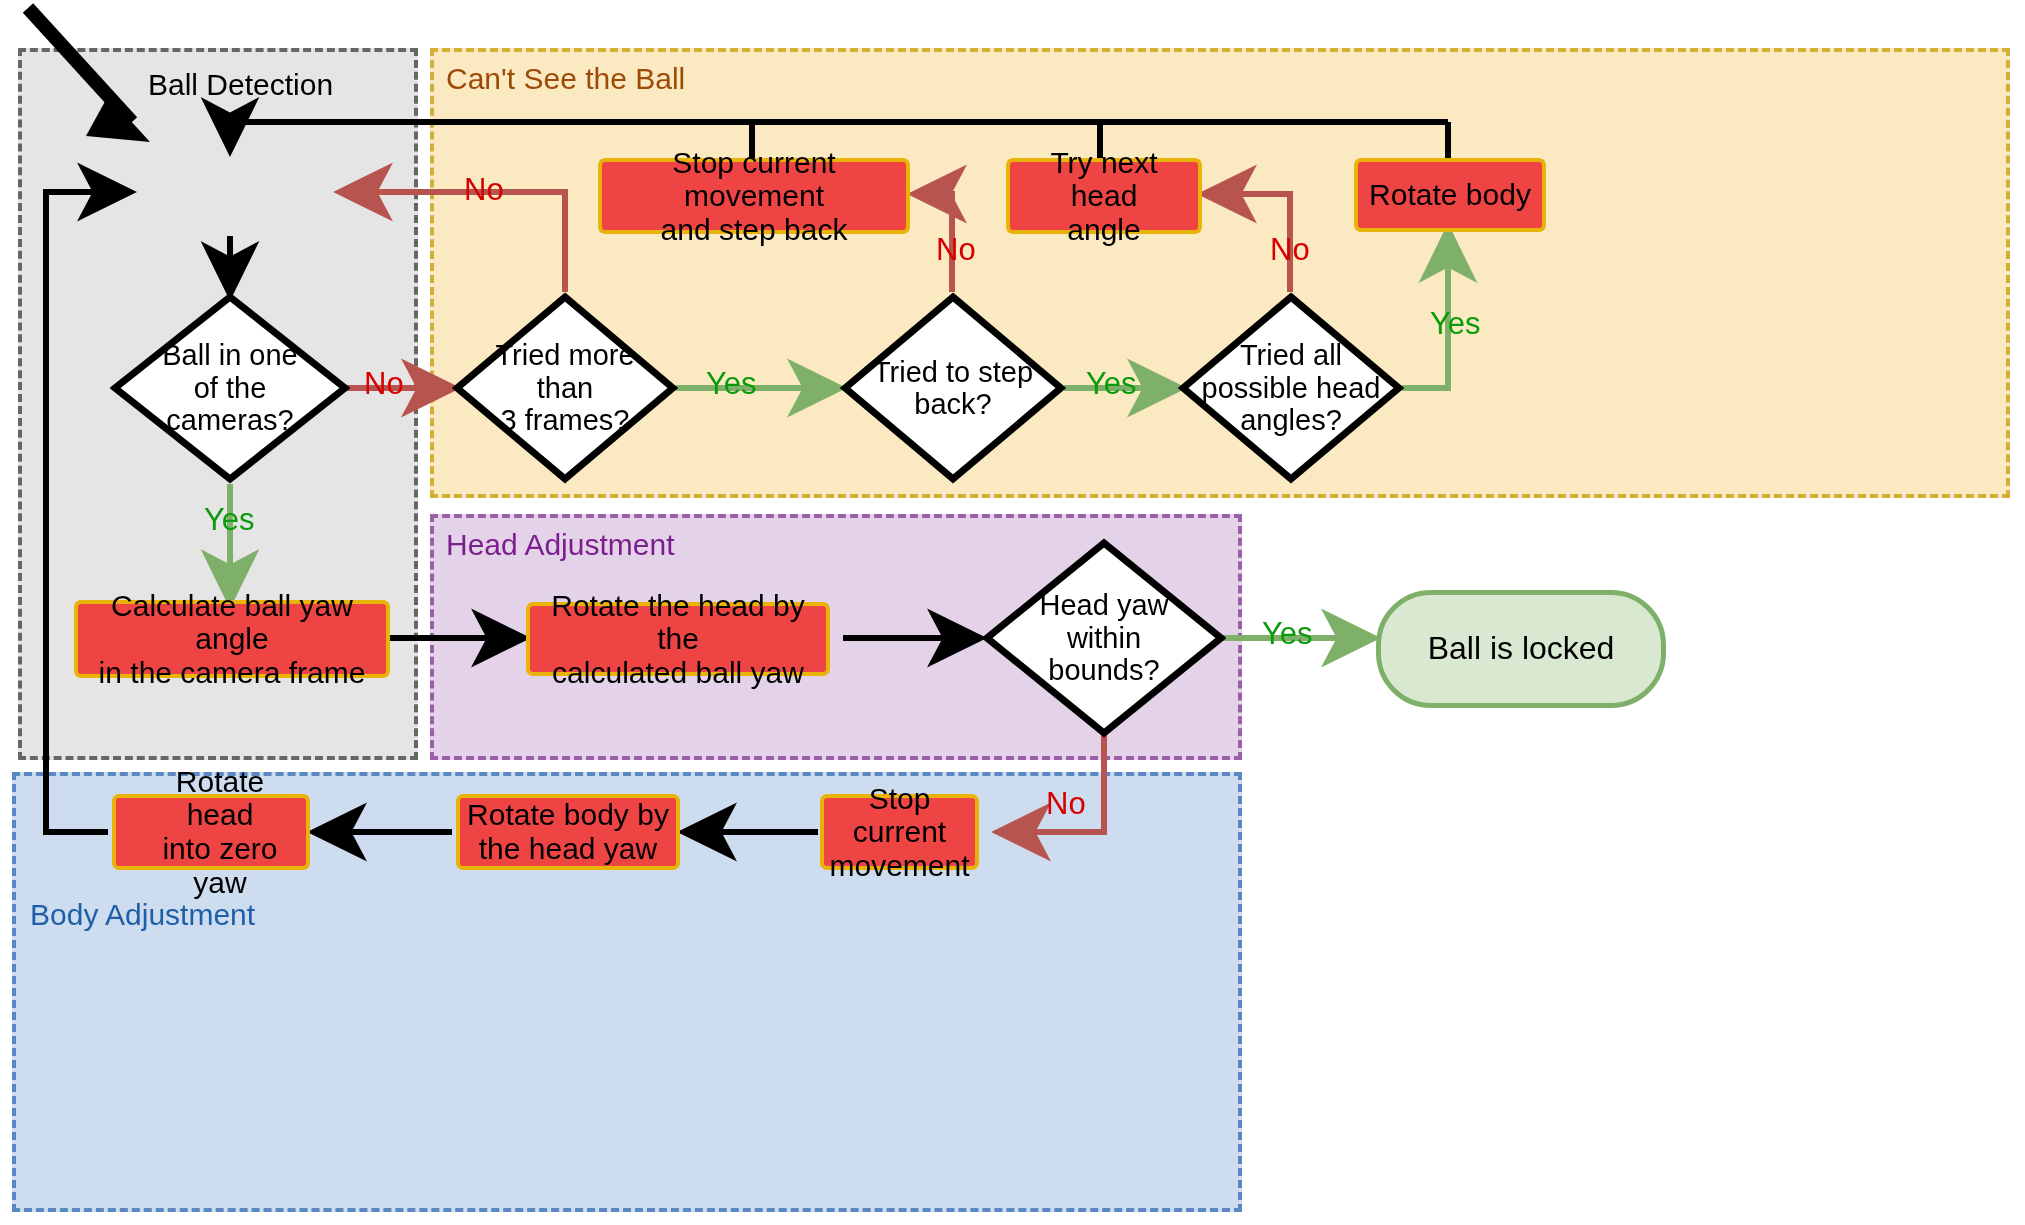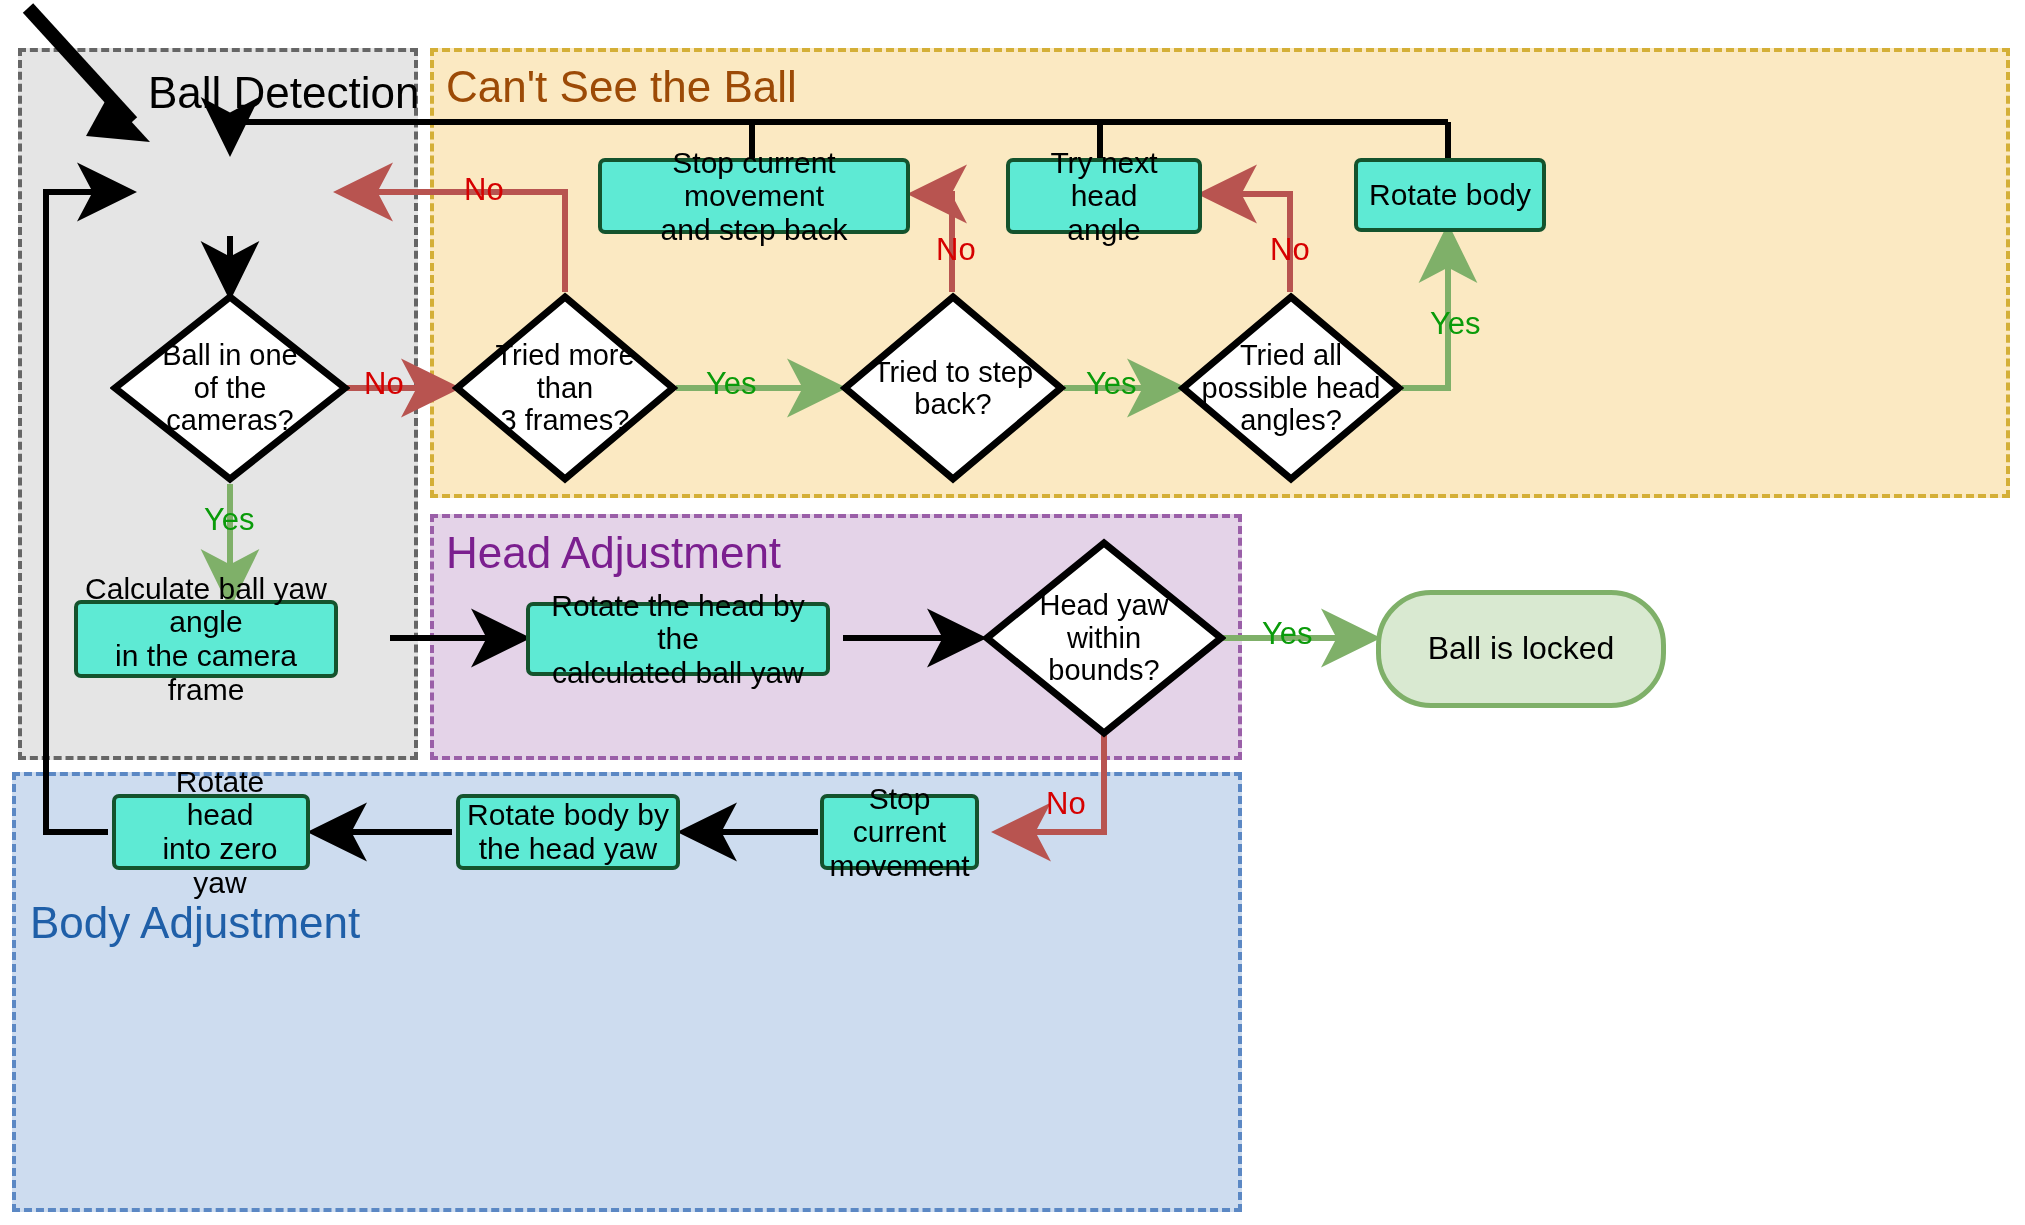--- a/index.html
+++ b/index.html
@@ -9,7 +9,7 @@
 
   
   .group{position:absolute;box-sizing:border-box;}
-  .group-label{position:absolute;font-size:44px;font-weight:400;white-space:nowrap;}
+  .group-label{position:absolute;font-size:30px;font-weight:400;white-space:nowrap;}
 
   .g-ball{background:#e5e5e5;border:4px dashed #666666;}
   .g-cant{background:#fbe9c2;border:4px dashed #d4af37;}

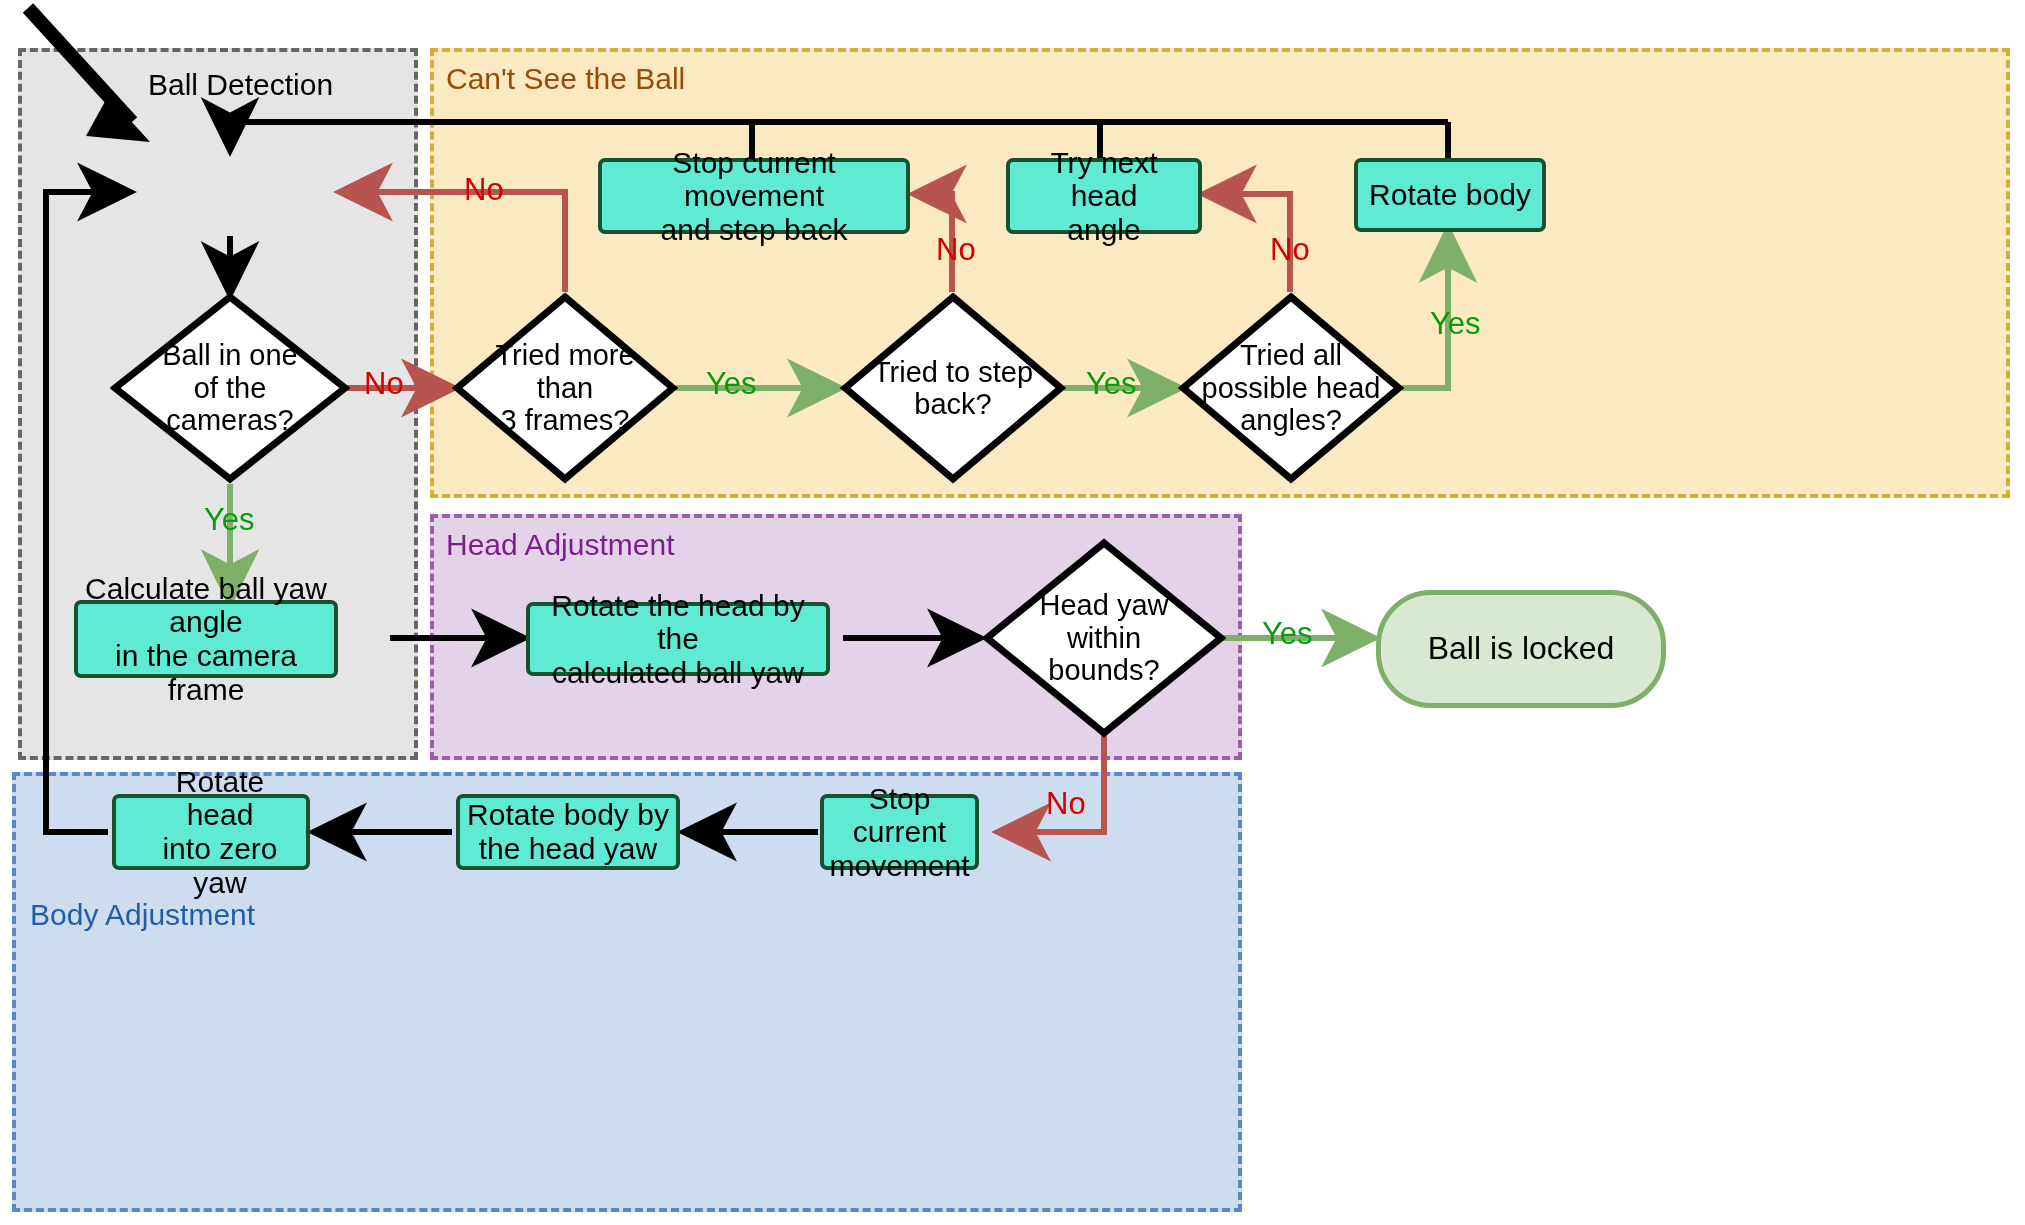--- a/index.html
+++ b/index.html
@@ -24,7 +24,7 @@
   
   .node{position:absolute;box-sizing:border-box;display:flex;align-items:center;
         justify-content:center;text-align:center;line-height:1.12;z-index:6;}
-  .proc{background:#5eead4;border:4px solid #14532d;border-radius:7px;
+  .proc{background:#ef4444;border:4px solid #eab308;border-radius:7px;
         font-size:30px;color:#000;padding:2px 6px;}
   .proc-accent{background:#d7e7f8;border:4px solid #4d79ab;border-radius:10px;
         font-size:30px;color:#000;}

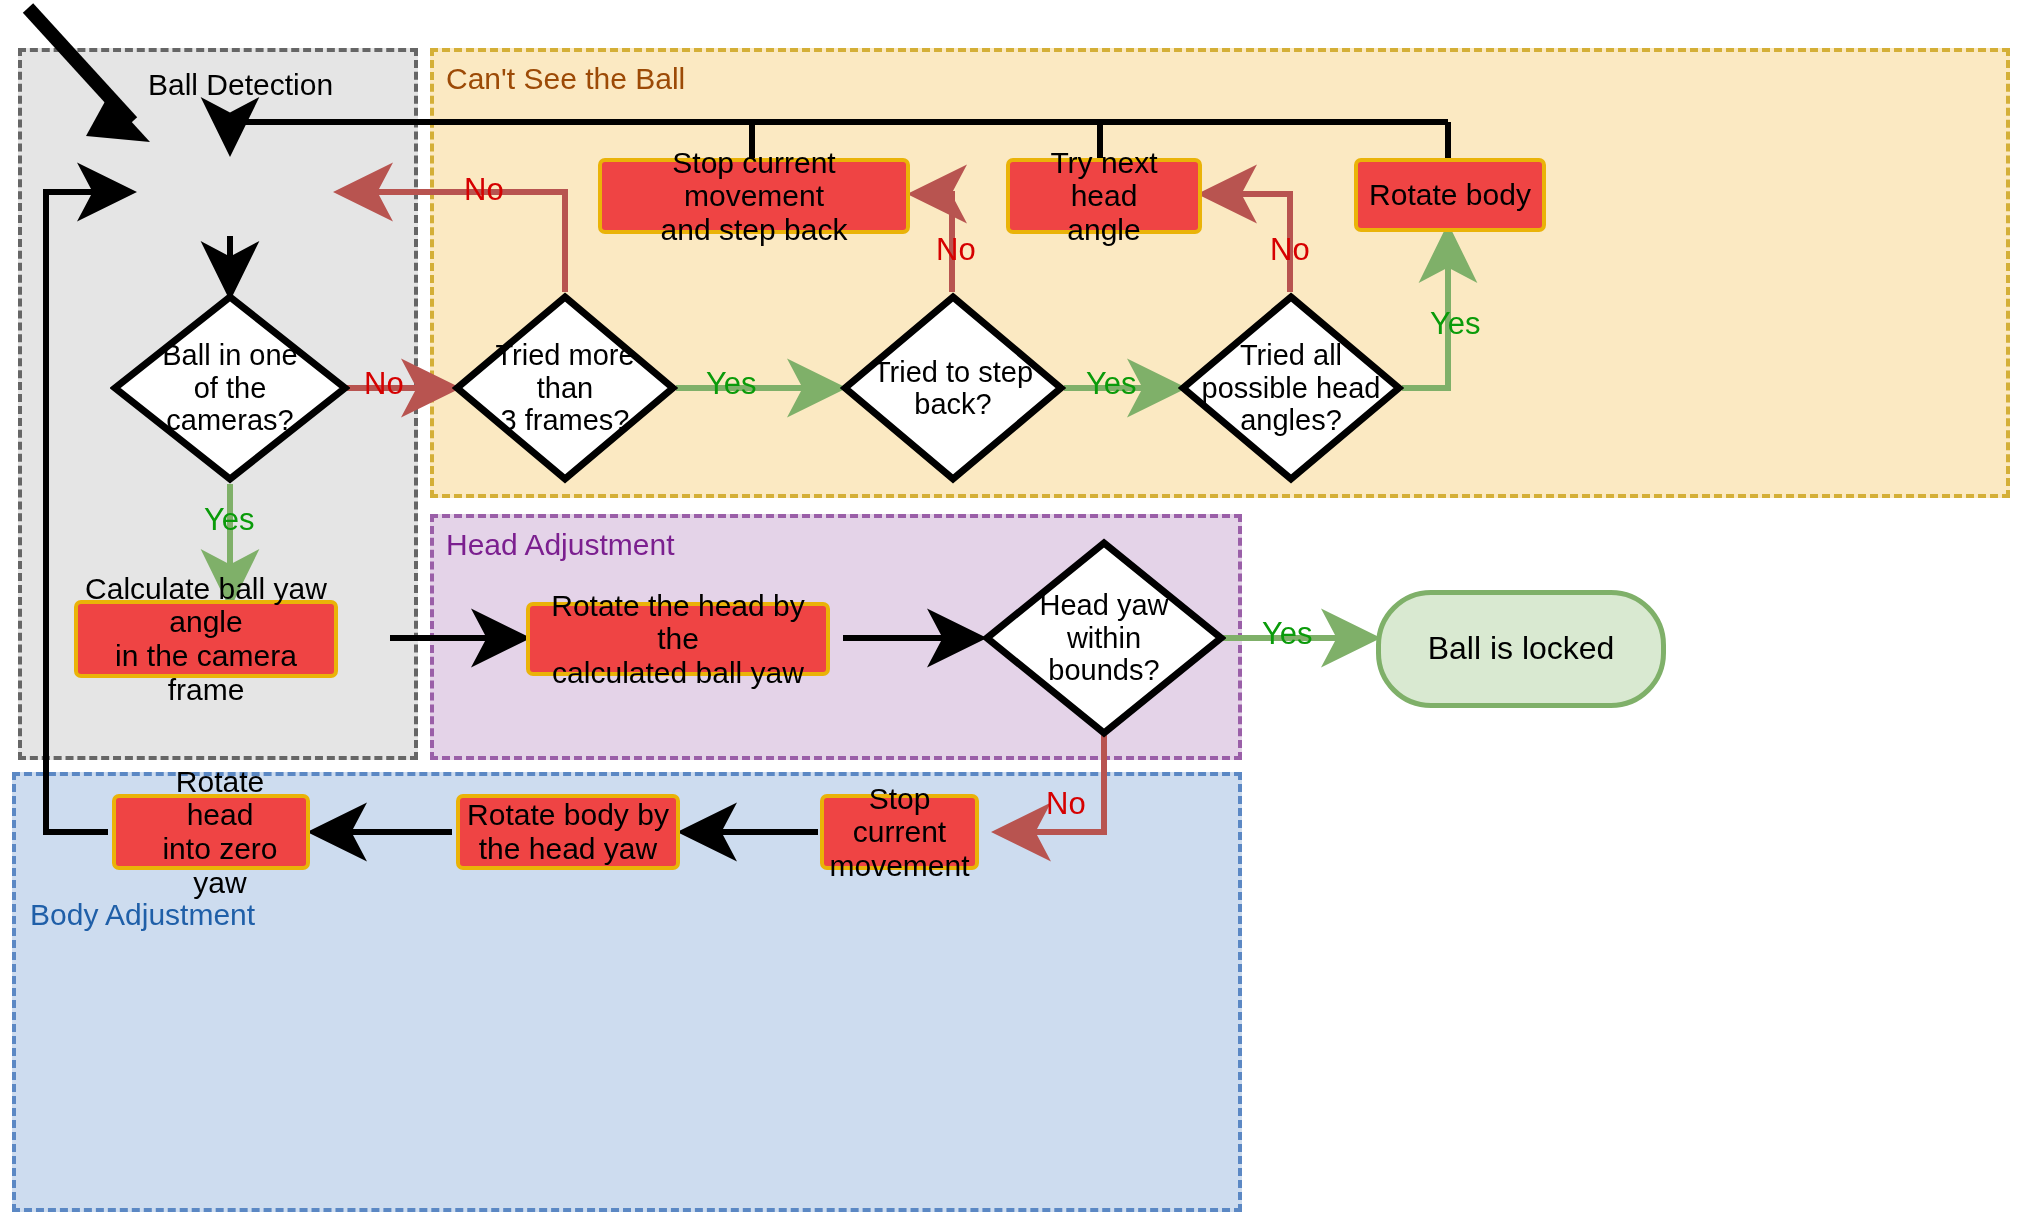--- a/index.html
+++ b/index.html
@@ -148,7 +148,7 @@
       </div>
   </div>
 
-  <div class="node proc" style="left:74px;top:600px;width:264px;height:78px;">
+  <div class="node proc" style="left:74px;top:600px;width:316px;height:78px;">
     <span style="white-space:pre-line;">Calculate ball yaw angle
 in the camera frame</span>
   </div>

